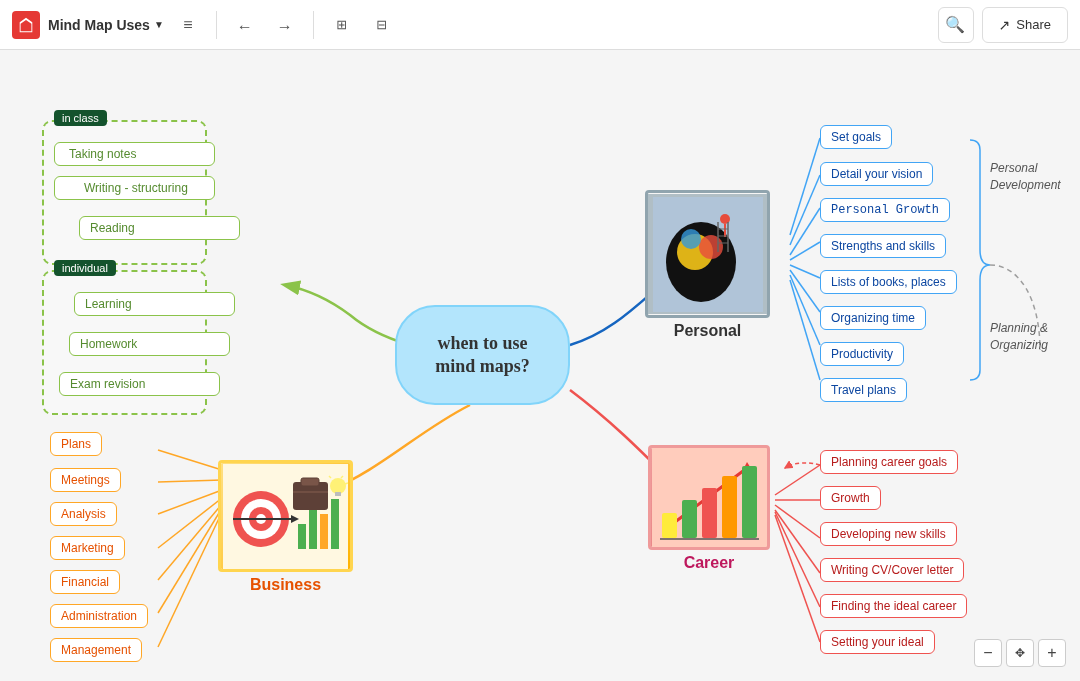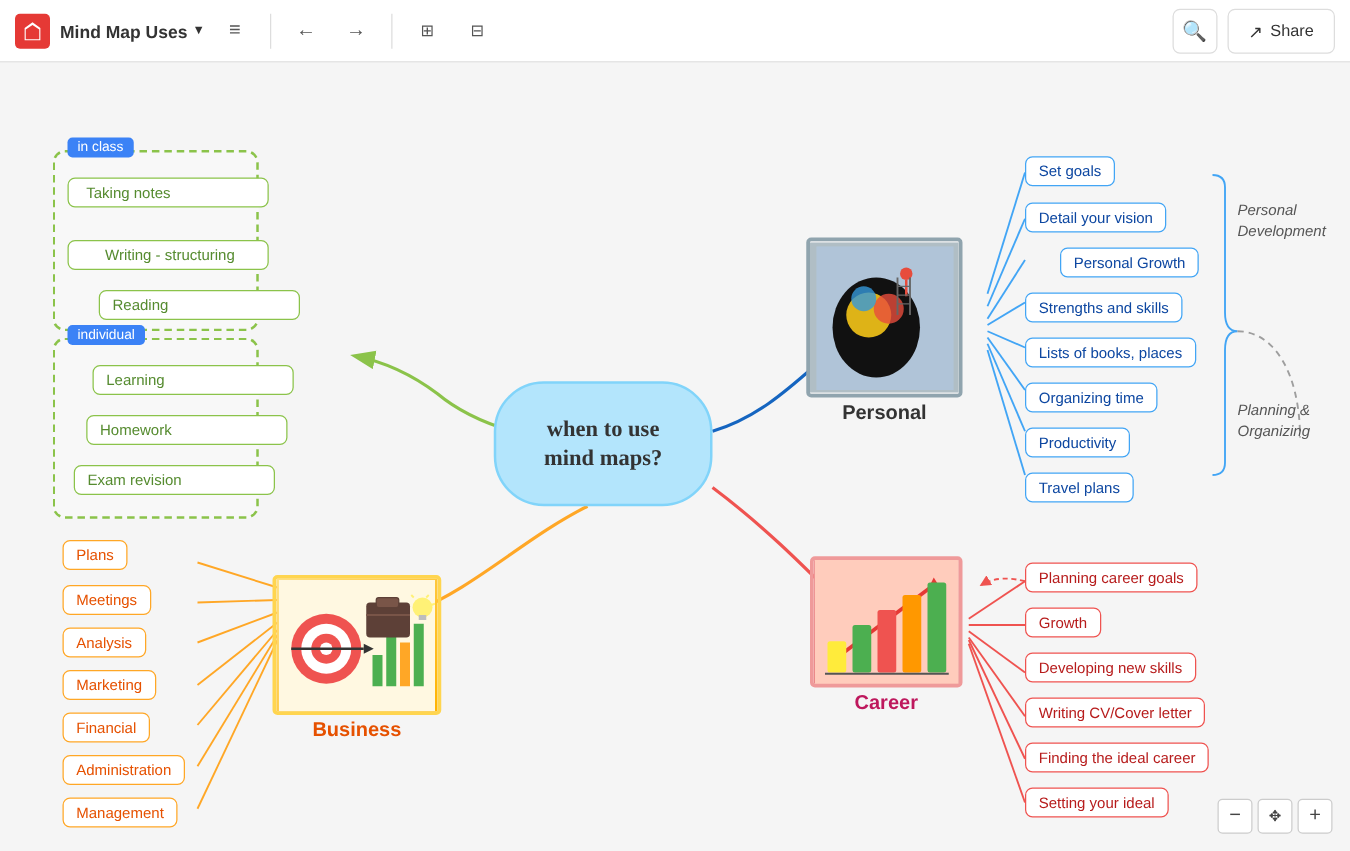--- a/index.html
+++ b/index.html
@@ -198,7 +198,7 @@
     }
     .group-label {
       position: absolute;
-      background: #3b82f6;
+      background: #14532d;
       color: white;
       font-size: 11px;
       padding: 2px 8px;

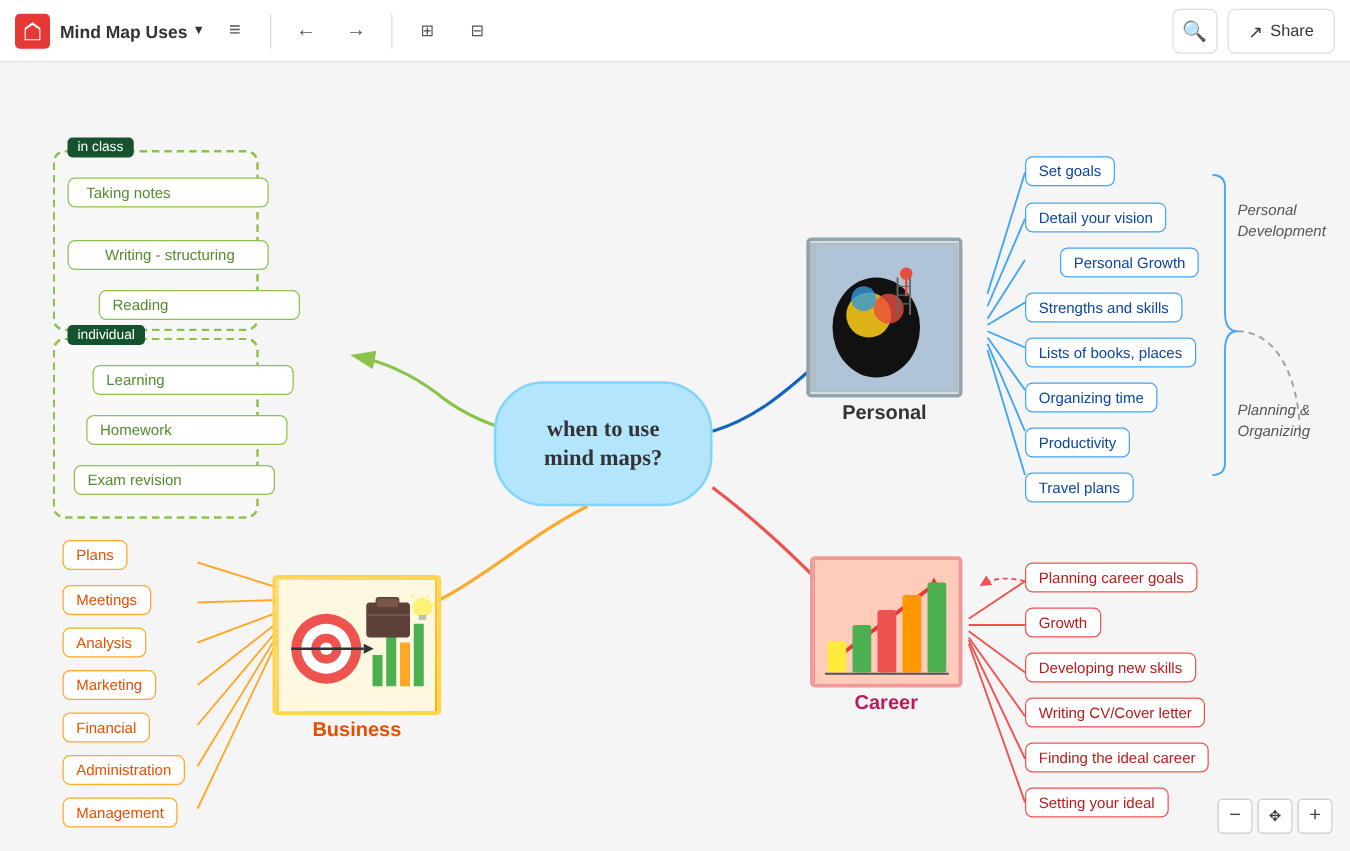--- a/index.html
+++ b/index.html
@@ -343,7 +343,7 @@
 
   <div class="group-box" style="left:42px; top:70px; width:165px; height:145px;">
     <div class="group-label">in class</div>
-    <div class="branch-item green" style="position:relative; left:10px; top:20px; margin-bottom:16px;padding-left:14px;">Taking notes</div>
+    <div class="branch-item green" style="position:relative; left:10px; top:20px; margin-bottom:0;padding-left:14px;">Taking notes</div>
     <div class="branch-item green" style="position:relative; left:10px; top:30px; margin-bottom:6px;padding-left:29px;">Writing - structuring</div>
     <div class="branch-item green" style="position:relative; left:35px; top:40px;">Reading</div>
   </div>

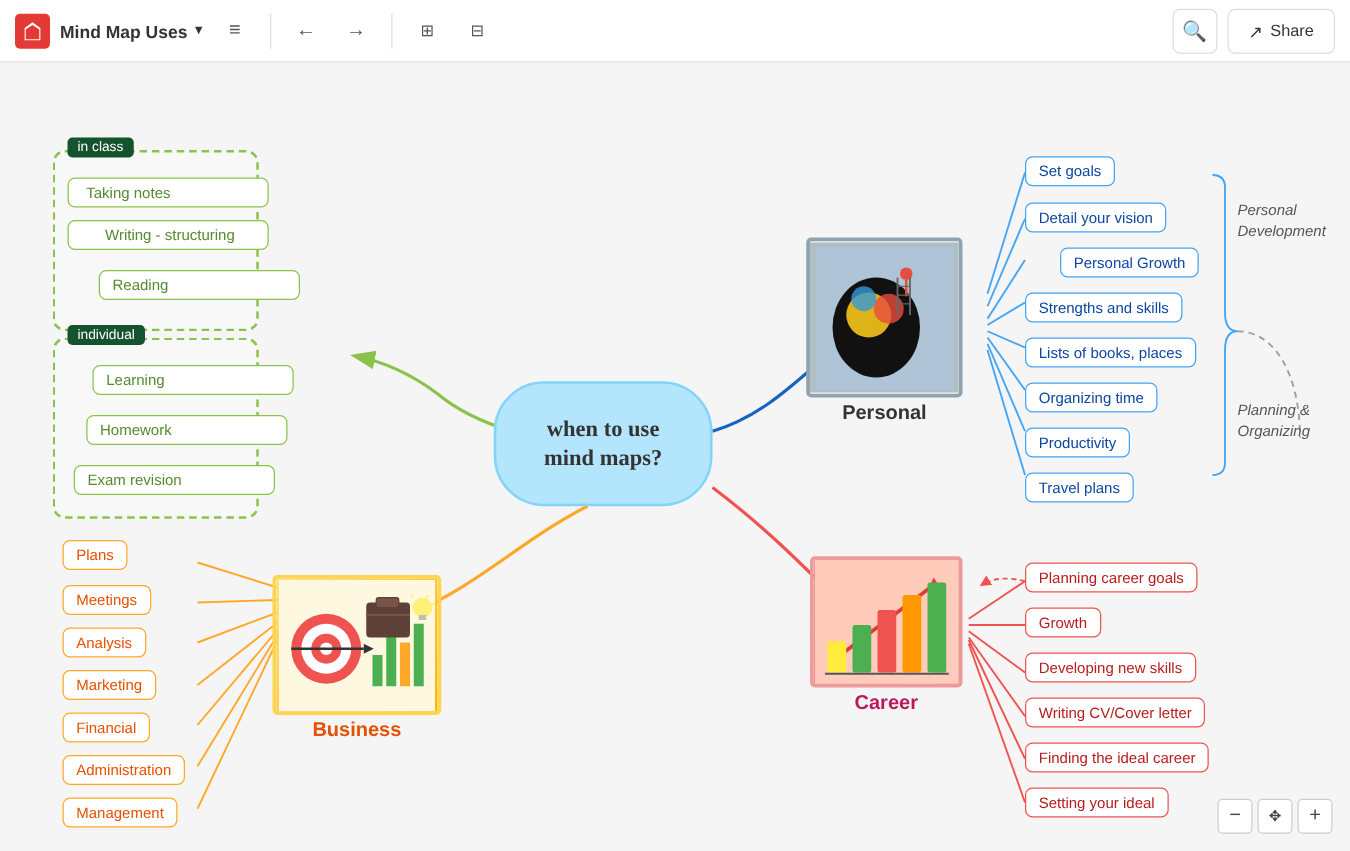--- a/index.html
+++ b/index.html
@@ -385,7 +385,7 @@
 
   <div class="branch-item blue" style="left:820px; top:75px;">Set goals</div>
   <div class="branch-item blue" style="left:820px; top:112px;">Detail your vision</div>
-  <div class="branch-item blue" style="left:848px; top:148px;">Personal Growth</div>
+  <div class="branch-item blue" style="left:820px; top:148px;font-family:Liberation Mono, monospace;">Personal Growth</div>
   <div class="branch-item blue" style="left:820px; top:184px;">Strengths and skills</div>
   <div class="branch-item blue" style="left:820px; top:220px;">Lists of books, places</div>
   <div class="branch-item blue" style="left:820px; top:256px;">Organizing time</div>

